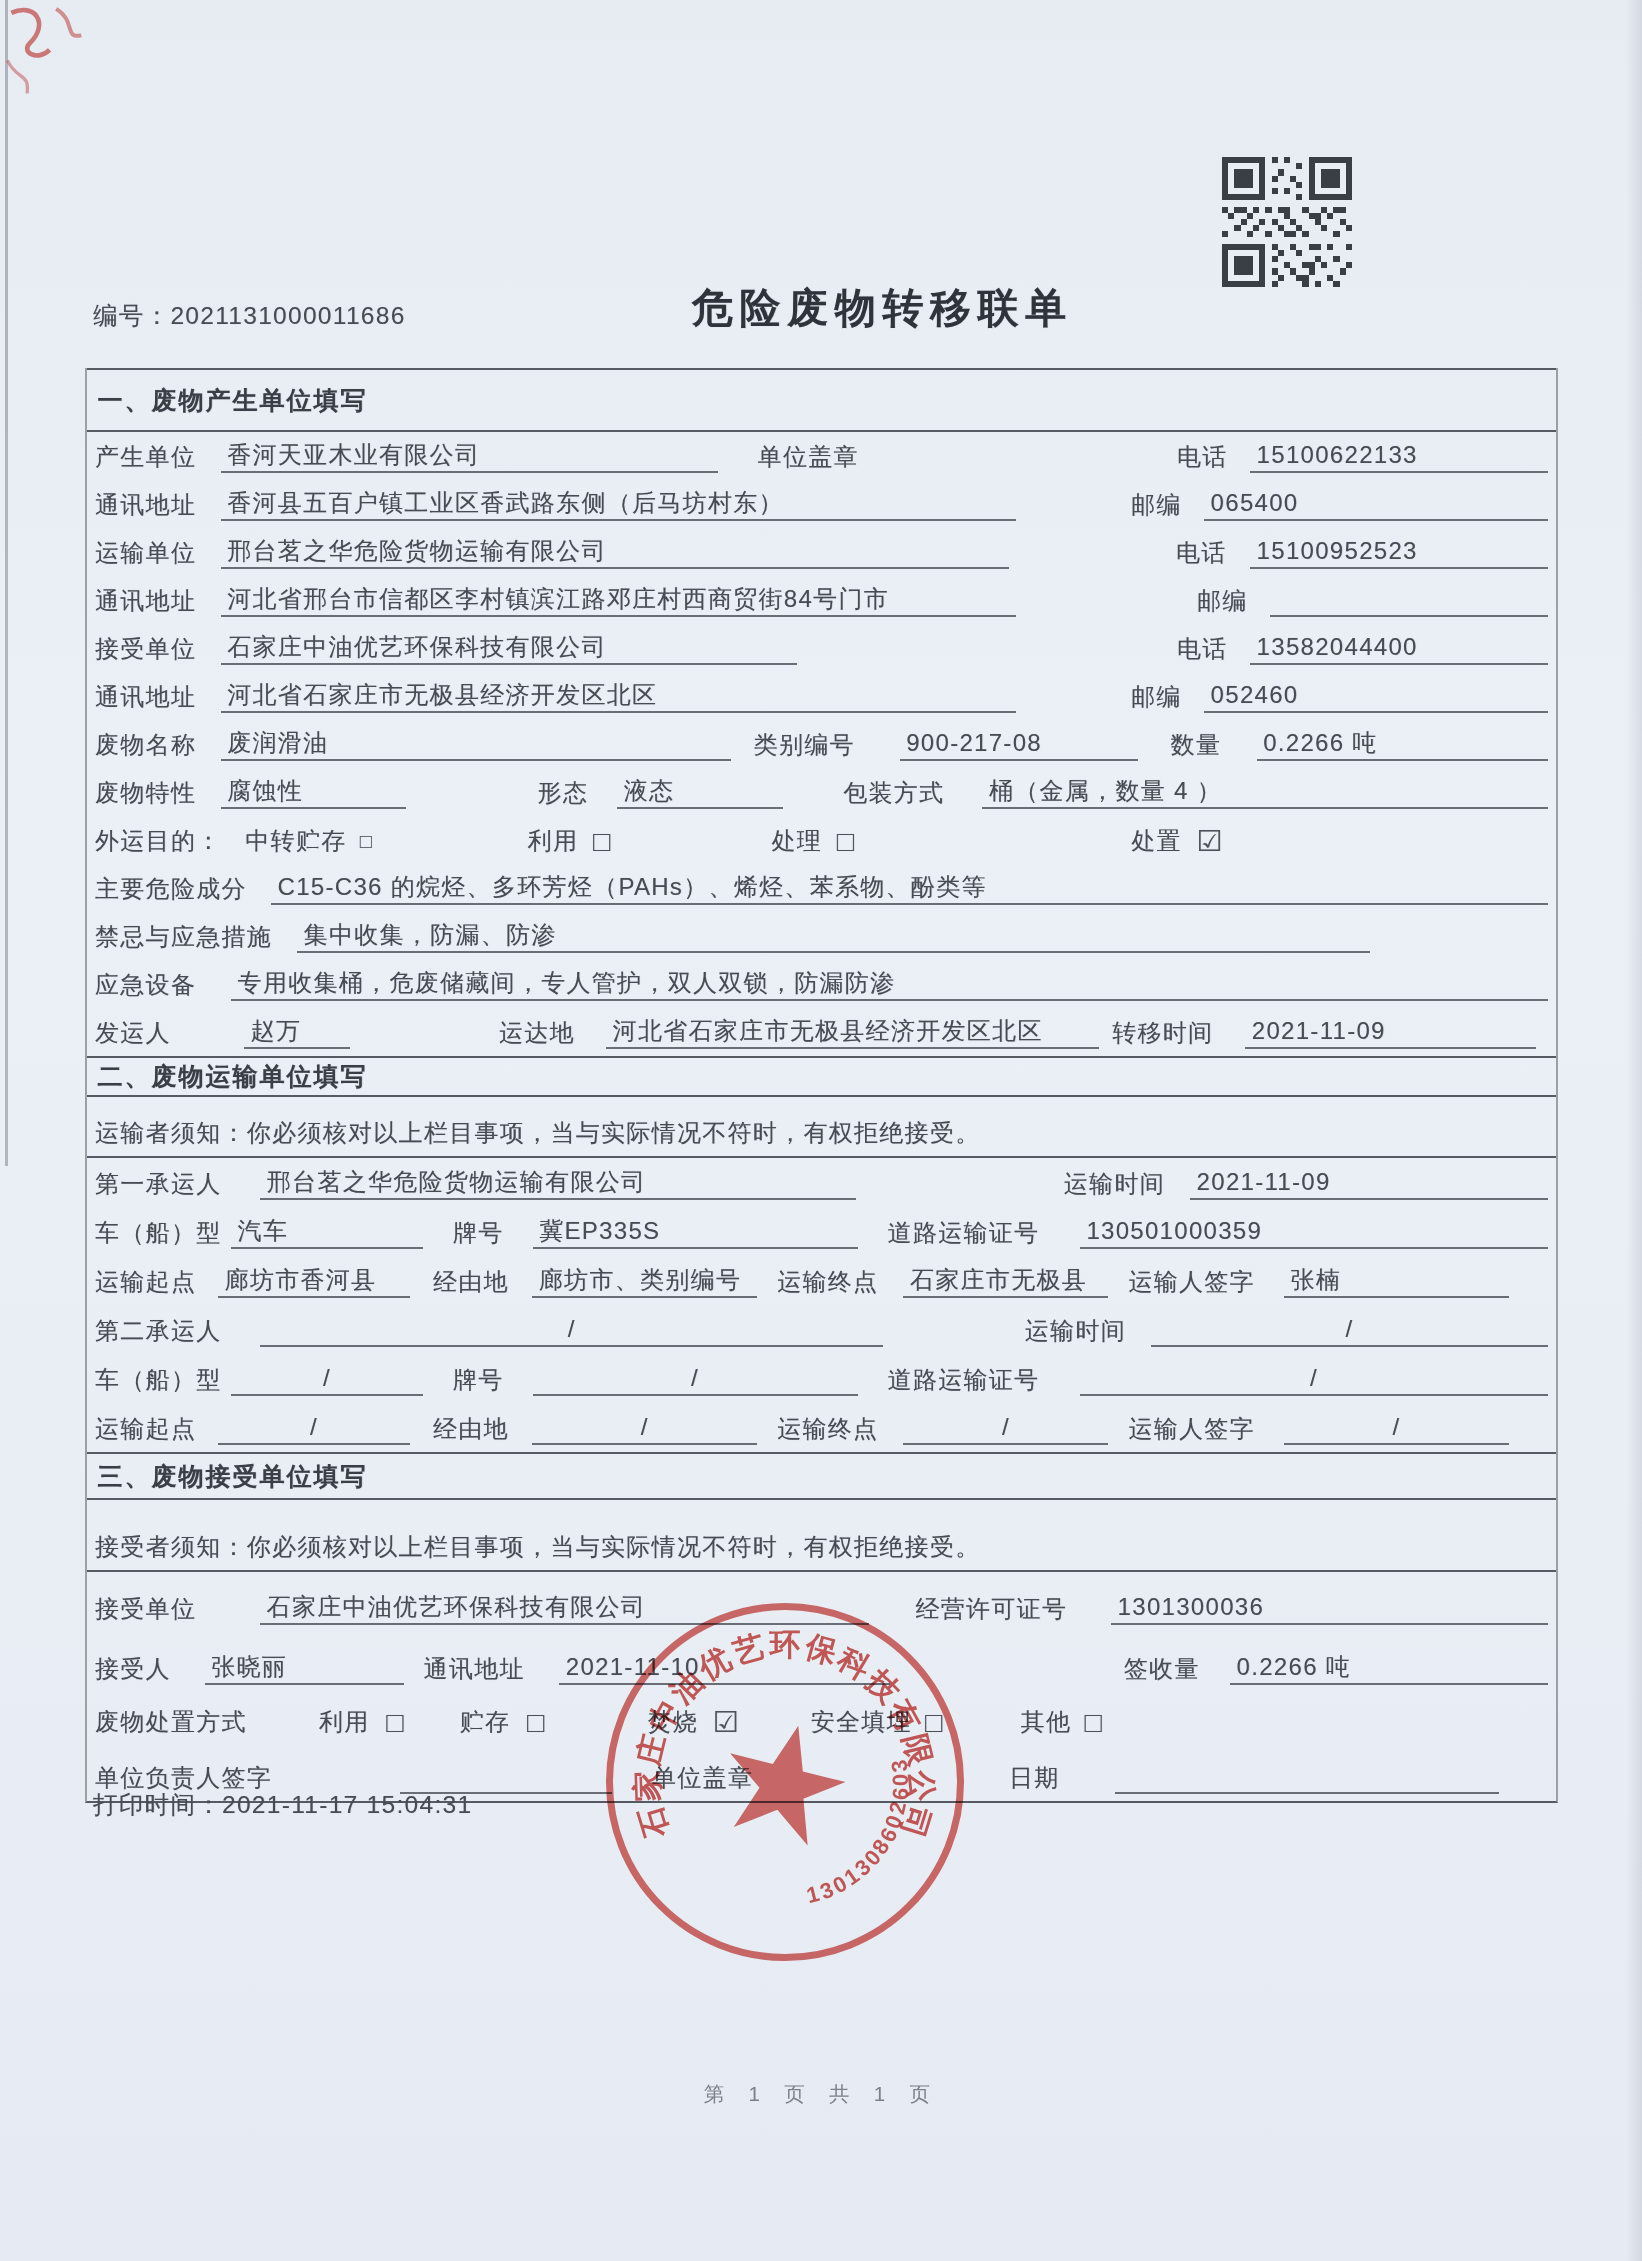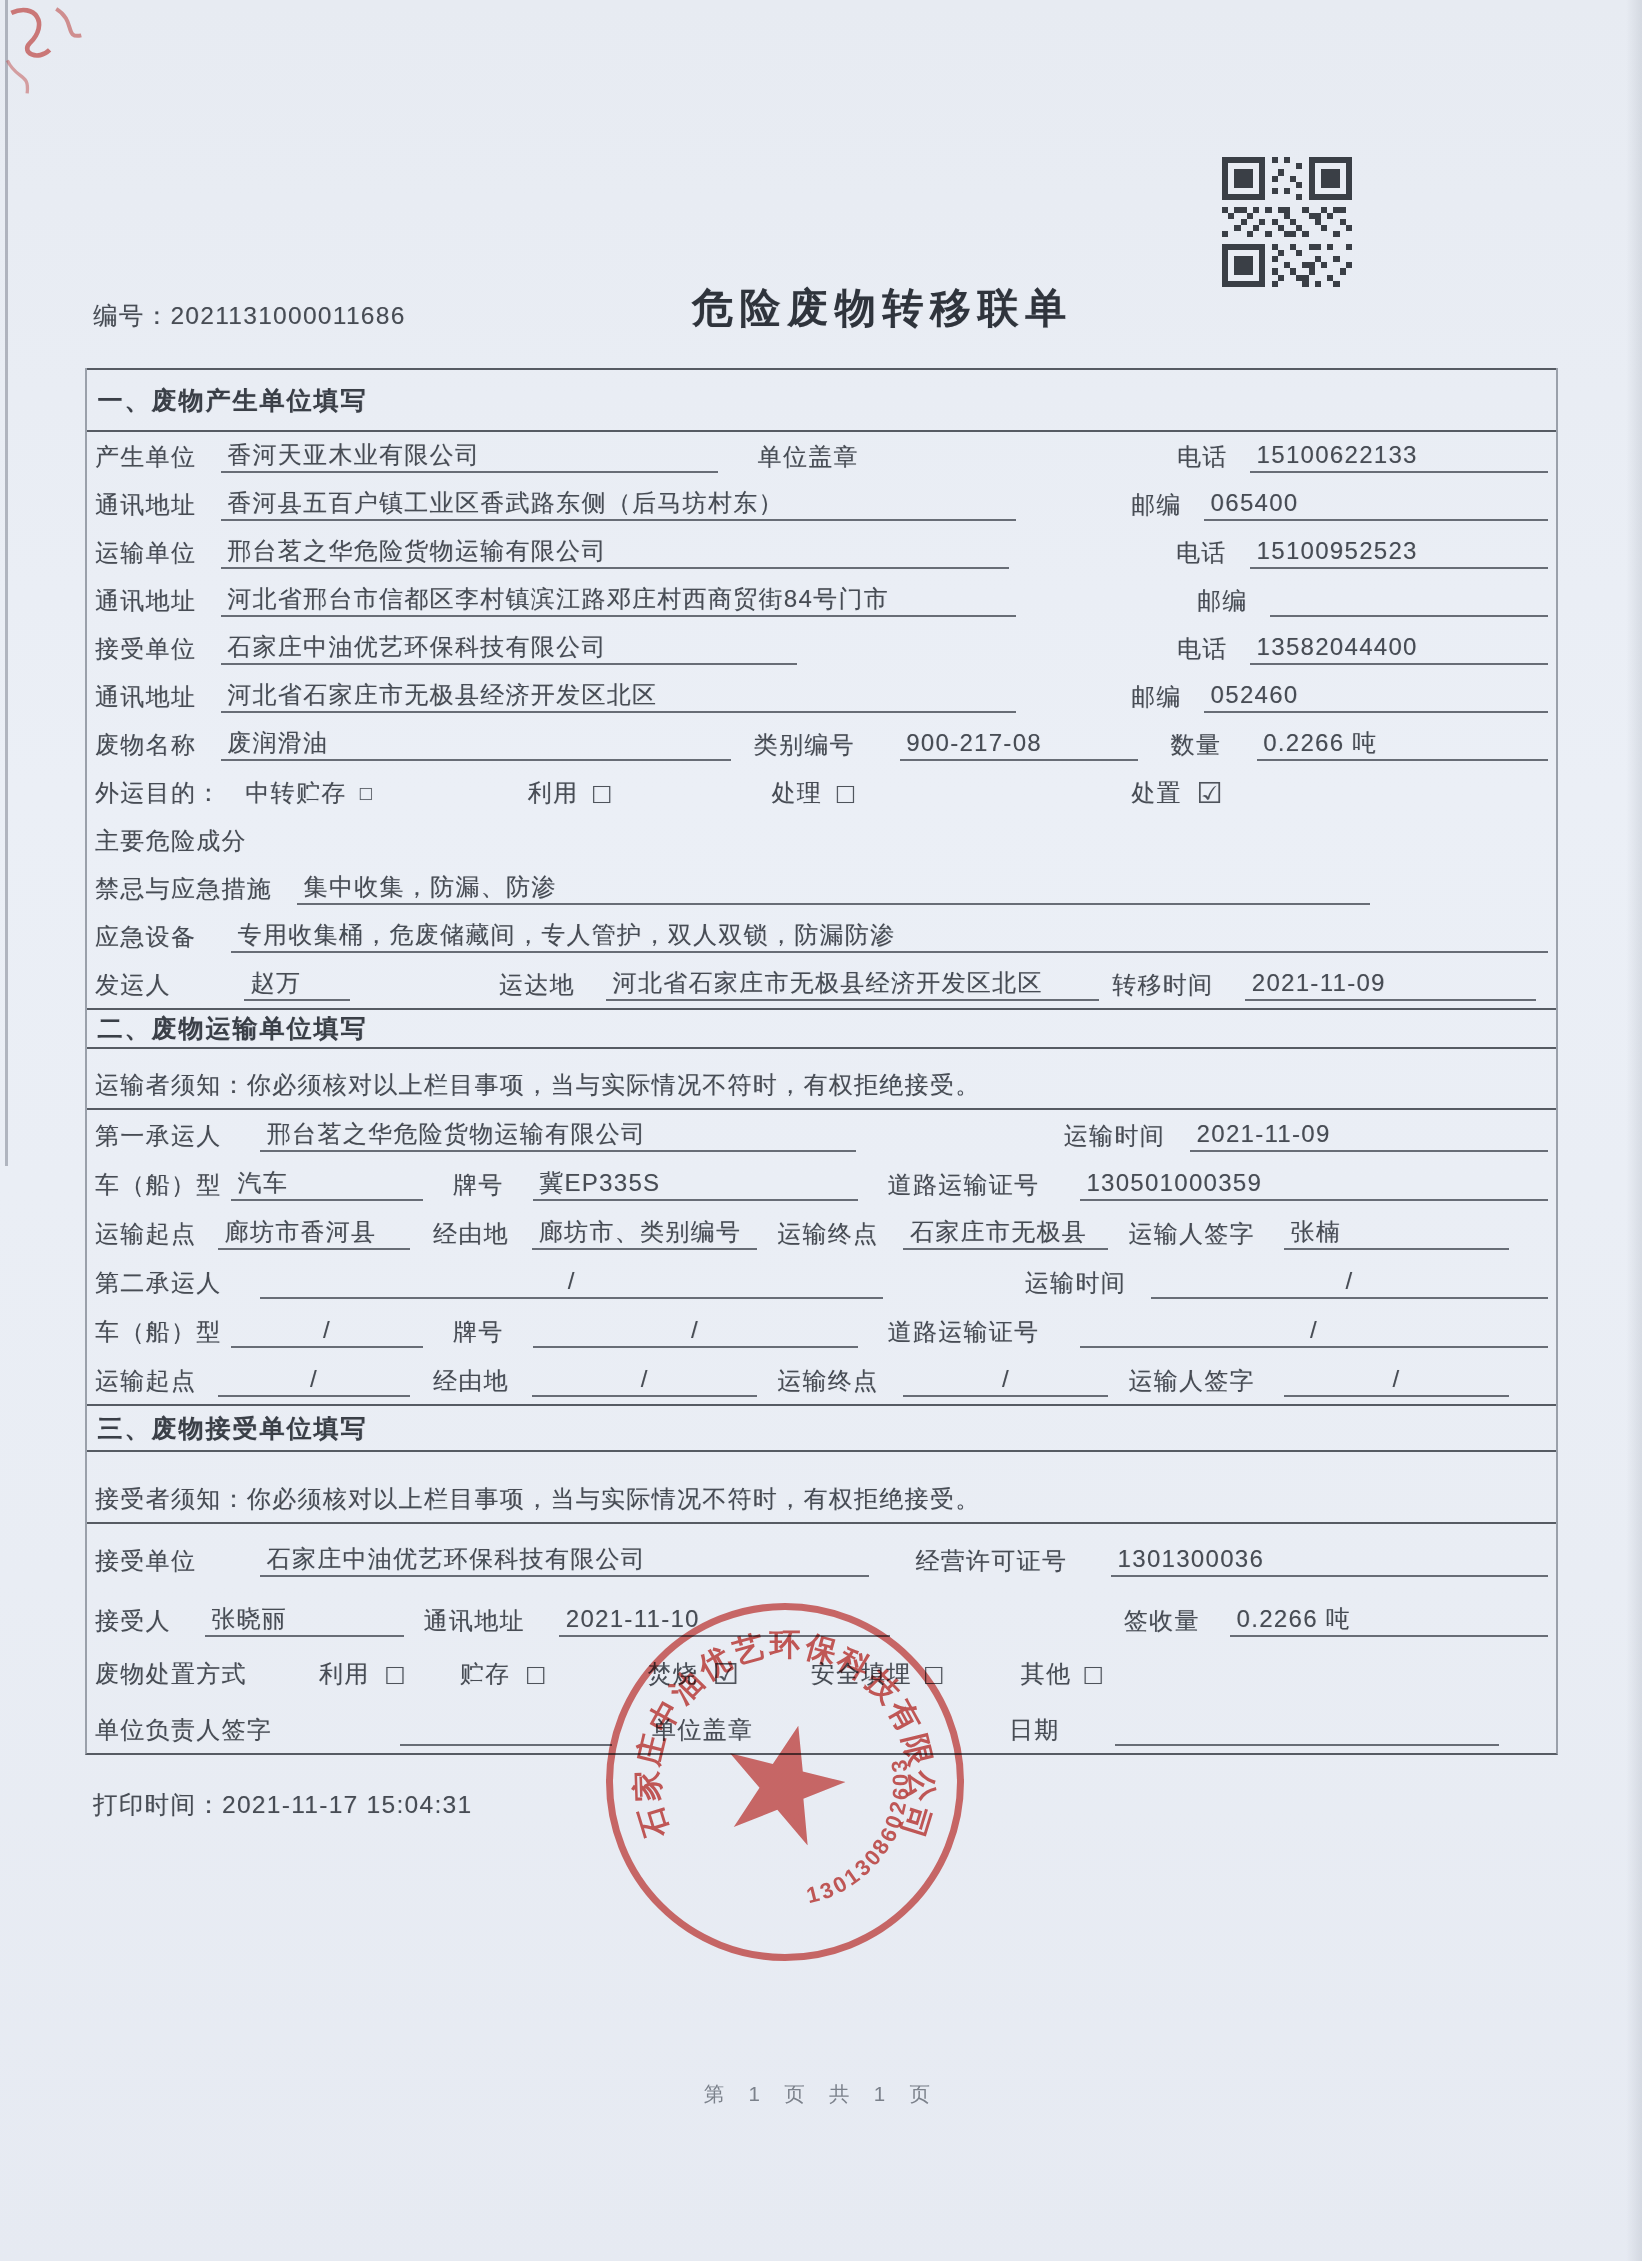--- a/index.html
+++ b/index.html
@@ -211,6 +211,14 @@
       <span class="val" style="flex:1;margin-left:23px">0.2266 吨</span>
     </div>
 
+    <div class="row" style="height:48px">
+      <span class="lbl" style="width:119px">废物特性</span>
+      <span class="val" style="width:185px;margin-left:6.6px">腐蚀性</span>
+      <span class="lbl" style="width:63px;margin-left:132px">形态</span>
+      <span class="val" style="width:166px;margin-left:16.6px">液态</span>
+      <span class="lbl" style="width:126px;margin-left:60px">包装方式</span>
+      <span class="val" style="flex:1;margin-left:13.2px">桶（金属，数量 4 ）</span>
+    </div>
 
     <div class="row" style="height:48px">
       <span class="lbl" style="width:139px">外运目的：</span>

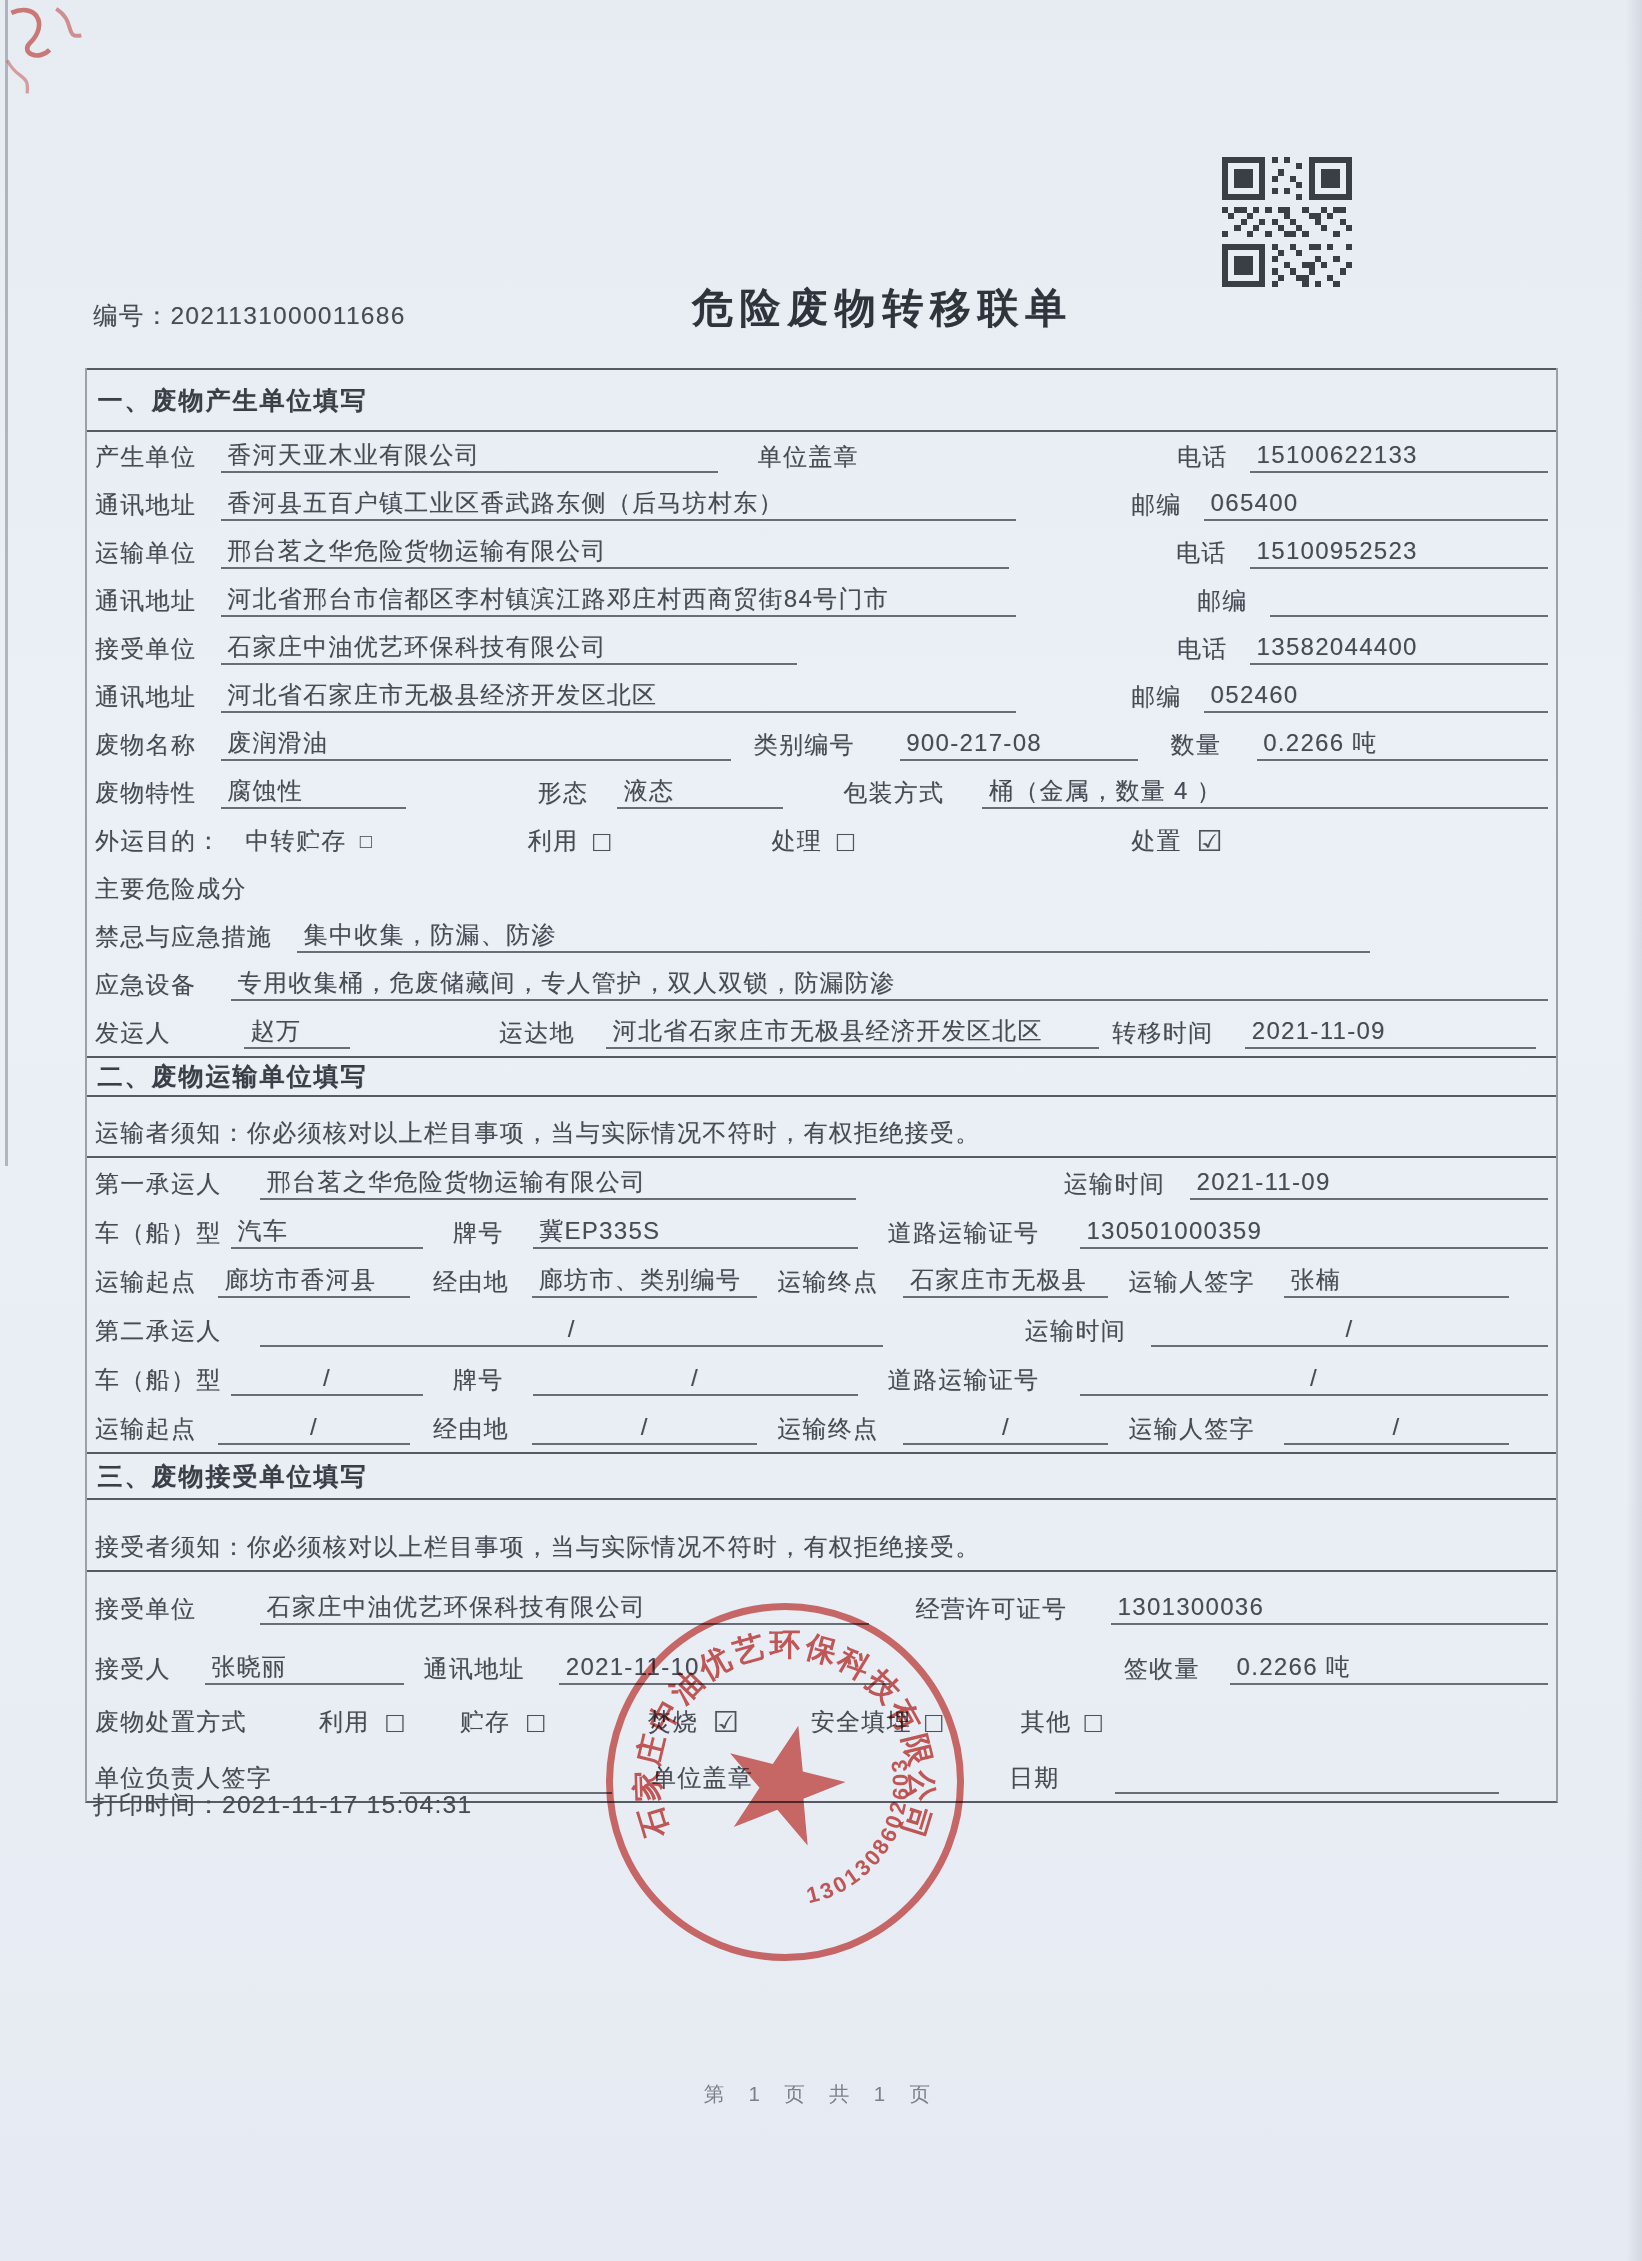--- a/index.html
+++ b/index.html
@@ -234,6 +234,7 @@
 
     <div class="row" style="height:48px">
       <span class="lbl" style="width:166px">主要危险成分</span>
+      <span class="val" style="flex:1;margin-left:10px">C15-C36 的烷烃、多环芳烃（PAHs）、烯烃、苯系物、酚类等</span>
     </div>
 
     <div class="row" style="height:48px">

